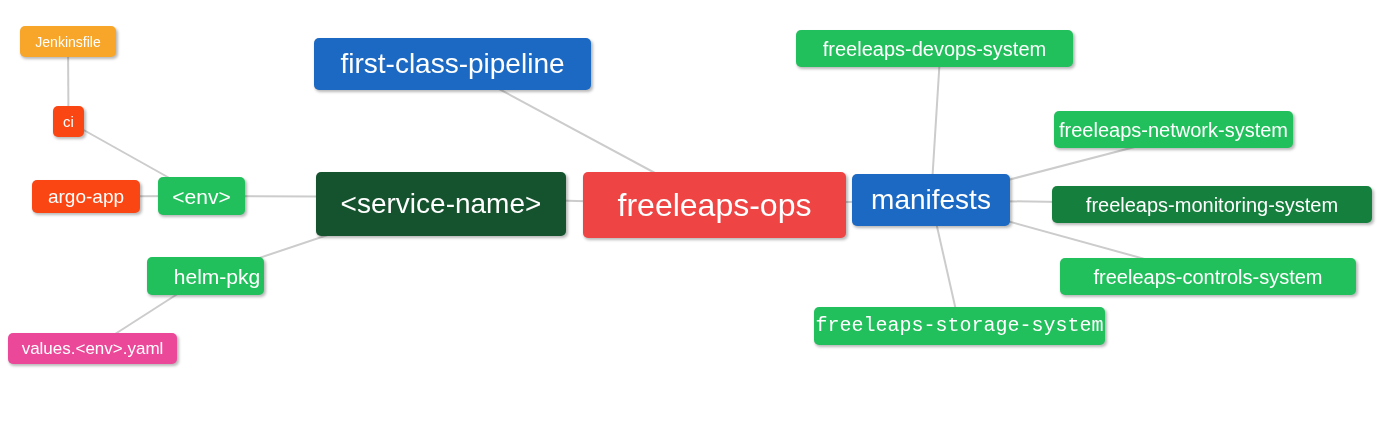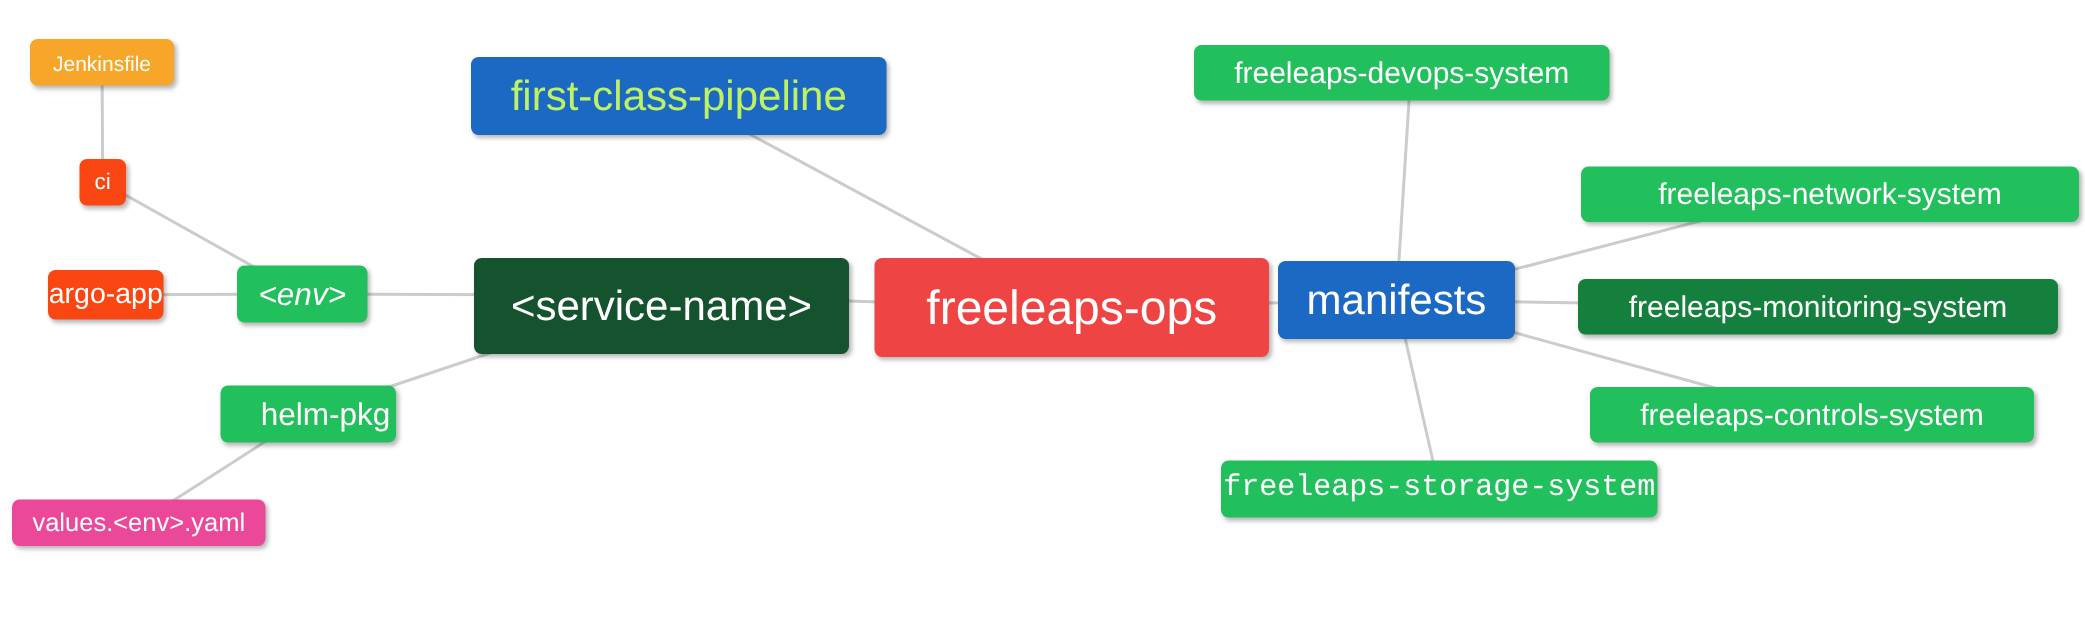--- a/index.html
+++ b/index.html
@@ -63,7 +63,7 @@
     <div class="node" style="left: 158px; top: 177px; width: 87px; height: 38px; font-size: 21px; background: rgb(34, 192, 92); color: rgb(255, 255, 255); font-style: italic;">&lt;env&gt;</div>
     <div class="node" style="left: 147px; top: 257px; width: 117px; height: 38px; font-size: 21px; background: rgb(34, 192, 92); color: rgb(255, 255, 255); padding-left: 23px;">helm-pkg</div>
     <div class="node" style="left: 8px; top: 333px; width: 169px; height: 31px; font-size: 17px; background: #ec4899; color: rgb(255, 255, 255);">values.&lt;env&gt;.yaml</div>
-    <div class="node" style="left: 314px; top: 38px; width: 277px; height: 52px; font-size: 28px; background: rgb(28, 105, 196); color: #bef264; text-align: right;">first-class-pipeline</div>
+    <div class="node" style="left: 314px; top: 38px; width: 277px; height: 52px; font-size: 28px; background: rgb(28, 105, 196); color: #ffffff; text-align: right;">first-class-pipeline</div>
     <div class="node" style="left: 316px; top: 172px; width: 250px; height: 64px; font-size: 28px; background: #14532d; color: rgb(255, 255, 255);">&lt;service-name&gt;</div>
     <div class="node" style="left: 583px; top: 172px; width: 263px; height: 66px; font-size: 32px; background: #ef4444; color: rgb(255, 255, 255);">freeleaps-ops</div>
     <div class="node" style="left: 852px; top: 174px; width: 158px; height: 52px; font-size: 28px; background: rgb(28, 105, 196); color: rgb(255, 255, 255);">manifests</div>

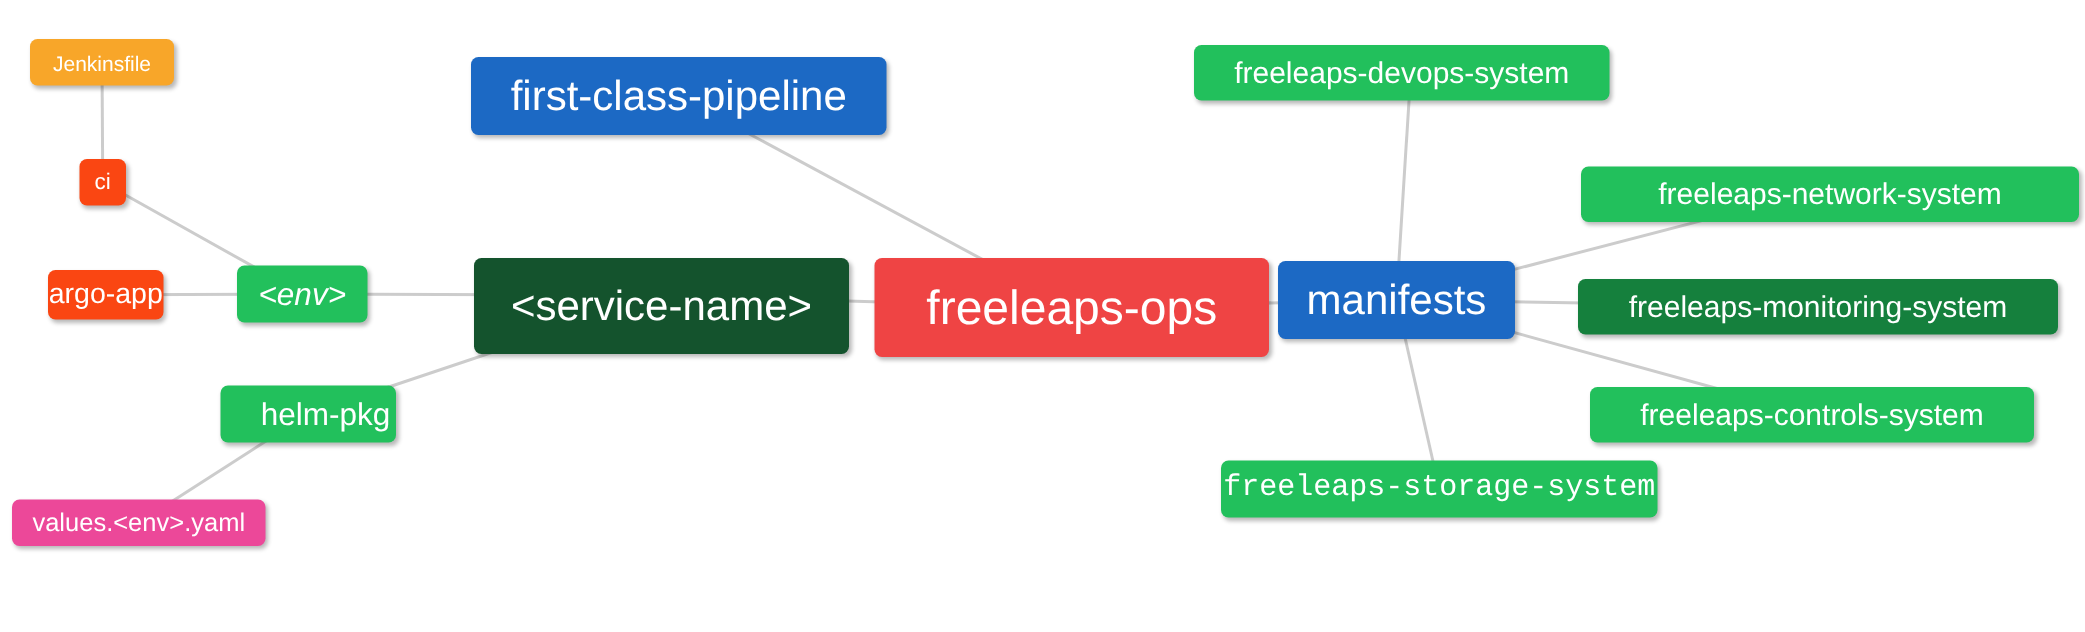--- a/index.html
+++ b/index.html
@@ -68,7 +68,7 @@
     <div class="node" style="left: 583px; top: 172px; width: 263px; height: 66px; font-size: 32px; background: #ef4444; color: rgb(255, 255, 255);">freeleaps-ops</div>
     <div class="node" style="left: 852px; top: 174px; width: 158px; height: 52px; font-size: 28px; background: rgb(28, 105, 196); color: rgb(255, 255, 255);">manifests</div>
     <div class="node" style="left: 796px; top: 30px; width: 277px; height: 37px; font-size: 20px; background: rgb(34, 192, 92); color: rgb(255, 255, 255);">freeleaps-devops-system</div>
-    <div class="node" style="left: 1054px; top: 111px; width: 332px; height: 37px; font-size: 20px; background: rgb(34, 192, 92); color: rgb(255, 255, 255);">freeleaps-network-system</div>
+    <div class="node" style="left: 1054px; top: 111px; width: 239px; height: 37px; font-size: 20px; background: rgb(34, 192, 92); color: rgb(255, 255, 255);">freeleaps-network-system</div>
     <div class="node" style="left: 1052px; top: 186px; width: 320px; height: 37px; font-size: 20px; background: #15803d; color: rgb(255, 255, 255);">freeleaps-monitoring-system</div>
     <div class="node" style="left: 1060px; top: 258px; width: 296px; height: 37px; font-size: 20px; background: rgb(34, 192, 92); color: rgb(255, 255, 255);">freeleaps-controls-system</div>
     <div class="node" style="left: 814px; top: 307px; width: 291px; height: 38px; font-size: 20px; background: rgb(34, 192, 92); color: rgb(255, 255, 255); font-family: Liberation Mono, monospace;">freeleaps-storage-system</div>

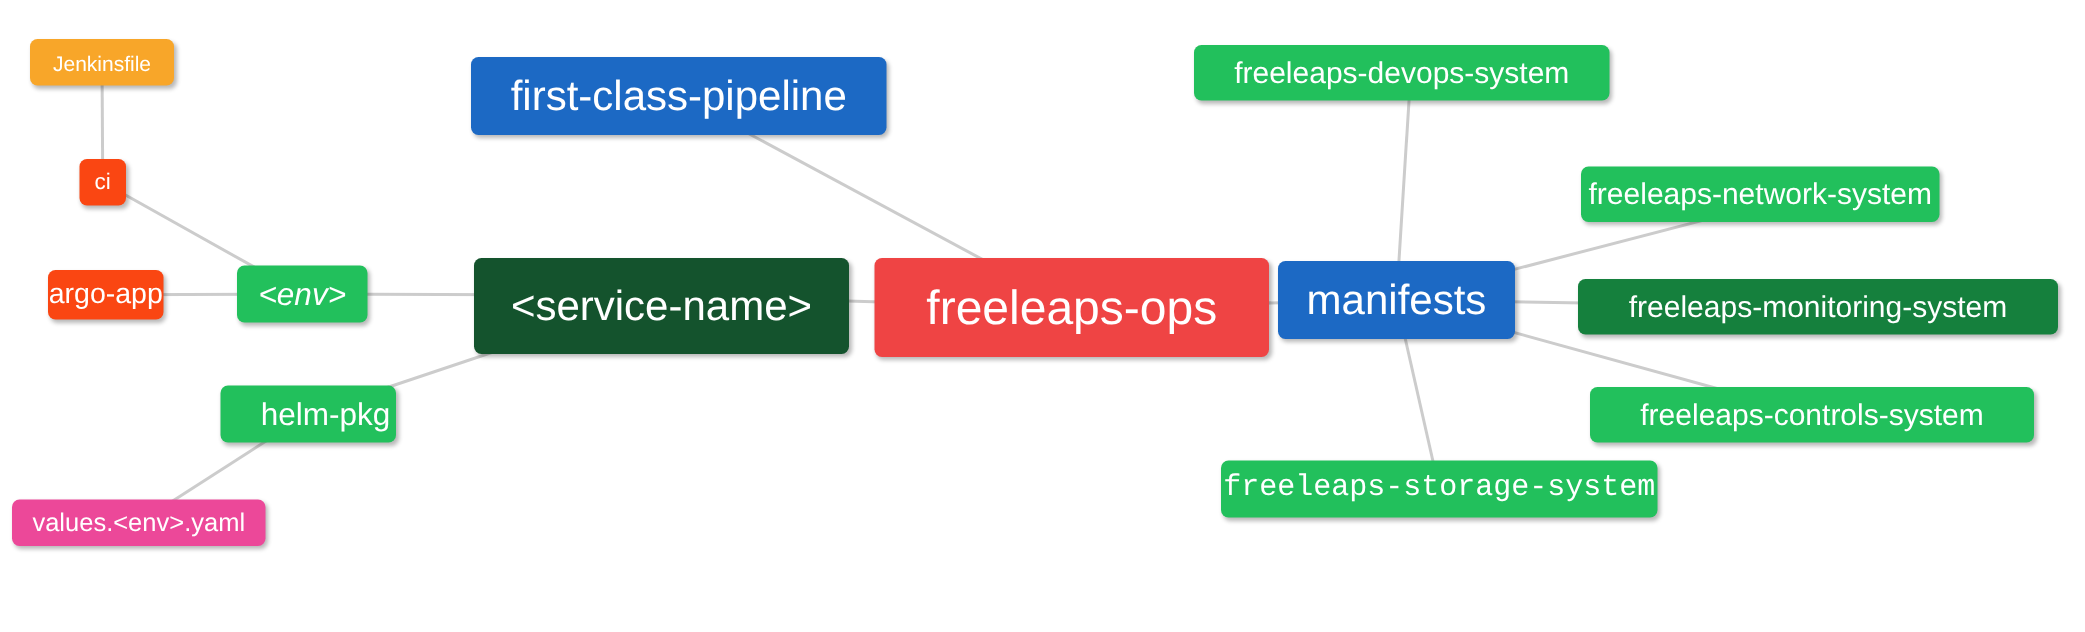--- a/index.html
+++ b/index.html
@@ -59,7 +59,7 @@
     </svg>
     <div class="node" style="left: 20px; top: 26px; width: 96px; height: 31px; font-size: 14px; background: rgb(248, 166, 41); color: rgb(255, 255, 255);">Jenkinsfile</div>
     <div class="node" style="left: 53px; top: 106px; width: 31px; height: 31px; font-size: 15px; background: rgb(250, 70, 18); color: rgb(255, 255, 255);">ci</div>
-    <div class="node" style="left: 32px; top: 180px; width: 77px; height: 33px; font-size: 19px; background: rgb(250, 70, 18); color: rgb(255, 255, 255);">argo-app</div>
+    <div class="node" style="left: 32px; top: 180px; width: 108px; height: 33px; font-size: 19px; background: rgb(250, 70, 18); color: rgb(255, 255, 255);">argo-app</div>
     <div class="node" style="left: 158px; top: 177px; width: 87px; height: 38px; font-size: 21px; background: rgb(34, 192, 92); color: rgb(255, 255, 255); font-style: italic;">&lt;env&gt;</div>
     <div class="node" style="left: 147px; top: 257px; width: 117px; height: 38px; font-size: 21px; background: rgb(34, 192, 92); color: rgb(255, 255, 255); padding-left: 23px;">helm-pkg</div>
     <div class="node" style="left: 8px; top: 333px; width: 169px; height: 31px; font-size: 17px; background: #ec4899; color: rgb(255, 255, 255);">values.&lt;env&gt;.yaml</div>

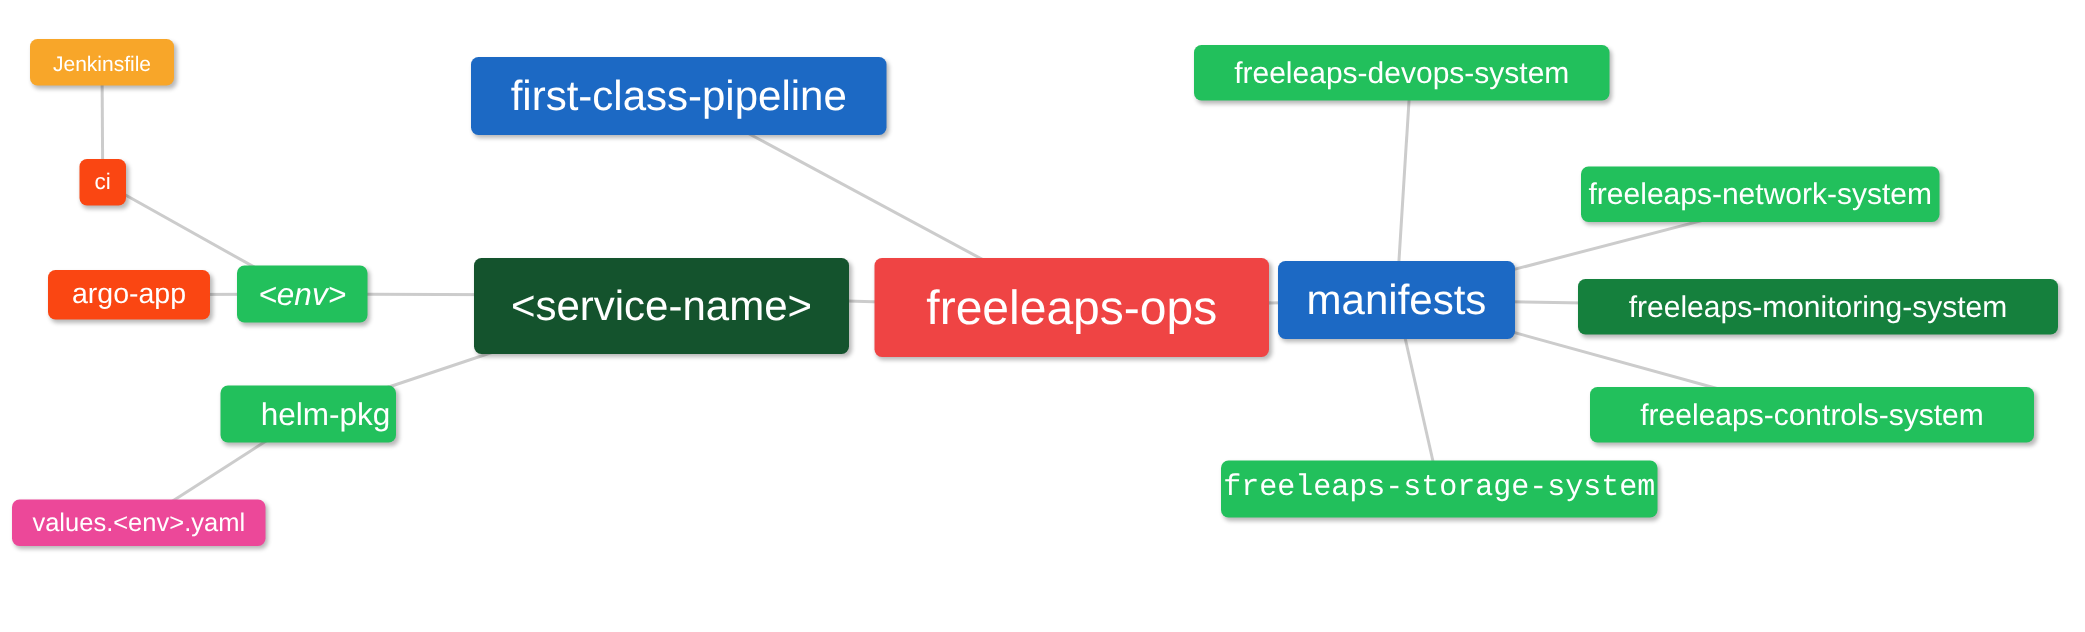--- a/index.html
+++ b/index.html
@@ -60,7 +60,7 @@
     <div class="node" style="left: 20px; top: 26px; width: 96px; height: 31px; font-size: 14px; background: rgb(248, 166, 41); color: rgb(255, 255, 255);">Jenkinsfile</div>
     <div class="node" style="left: 53px; top: 106px; width: 31px; height: 31px; font-size: 15px; background: rgb(250, 70, 18); color: rgb(255, 255, 255);">ci</div>
     <div class="node" style="left: 32px; top: 180px; width: 108px; height: 33px; font-size: 19px; background: rgb(250, 70, 18); color: rgb(255, 255, 255);">argo-app</div>
-    <div class="node" style="left: 158px; top: 177px; width: 87px; height: 38px; font-size: 21px; background: rgb(34, 192, 92); color: rgb(255, 255, 255); font-style: italic;">&lt;env&gt;</div>
+    <div class="node" style="left: 158px; top: 177px; width: 87px; height: 38px; font-size: 21px; background: rgb(34, 192, 92); color: rgb(255, 255, 255);">&lt;env&gt;</div>
     <div class="node" style="left: 147px; top: 257px; width: 117px; height: 38px; font-size: 21px; background: rgb(34, 192, 92); color: rgb(255, 255, 255); padding-left: 23px;">helm-pkg</div>
     <div class="node" style="left: 8px; top: 333px; width: 169px; height: 31px; font-size: 17px; background: #ec4899; color: rgb(255, 255, 255);">values.&lt;env&gt;.yaml</div>
     <div class="node" style="left: 314px; top: 38px; width: 277px; height: 52px; font-size: 28px; background: rgb(28, 105, 196); color: #ffffff; text-align: right;">first-class-pipeline</div>

